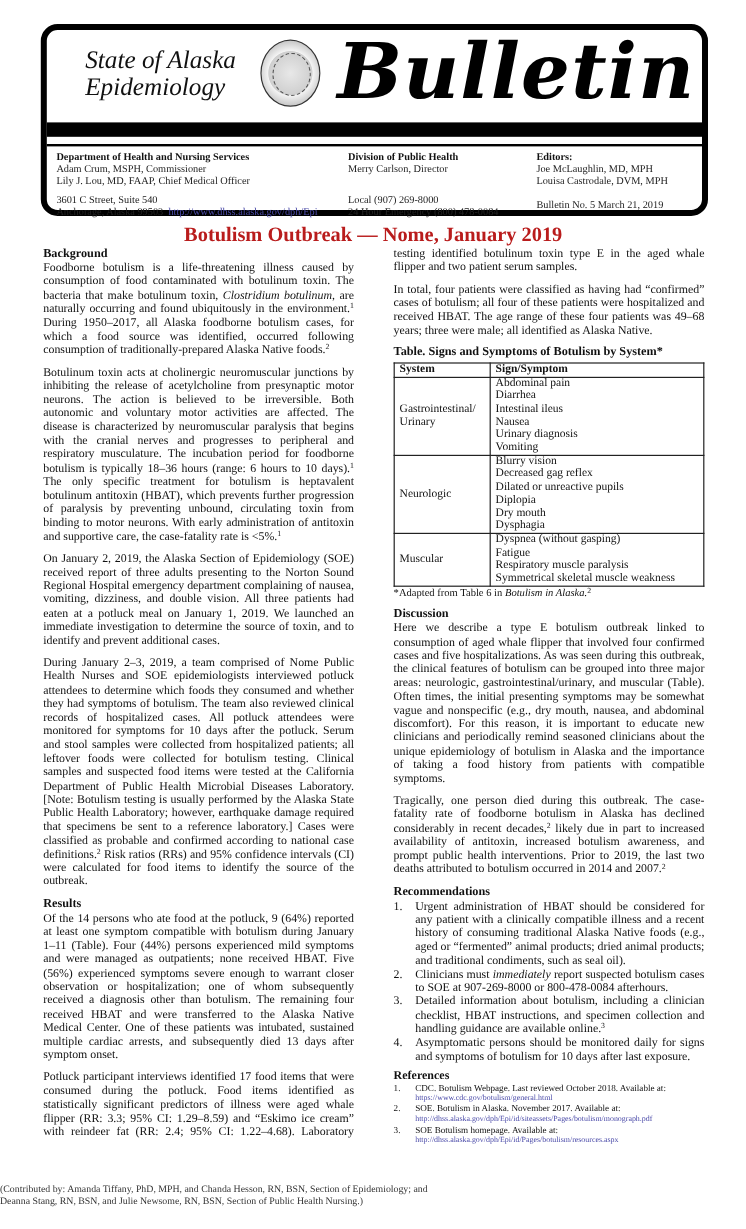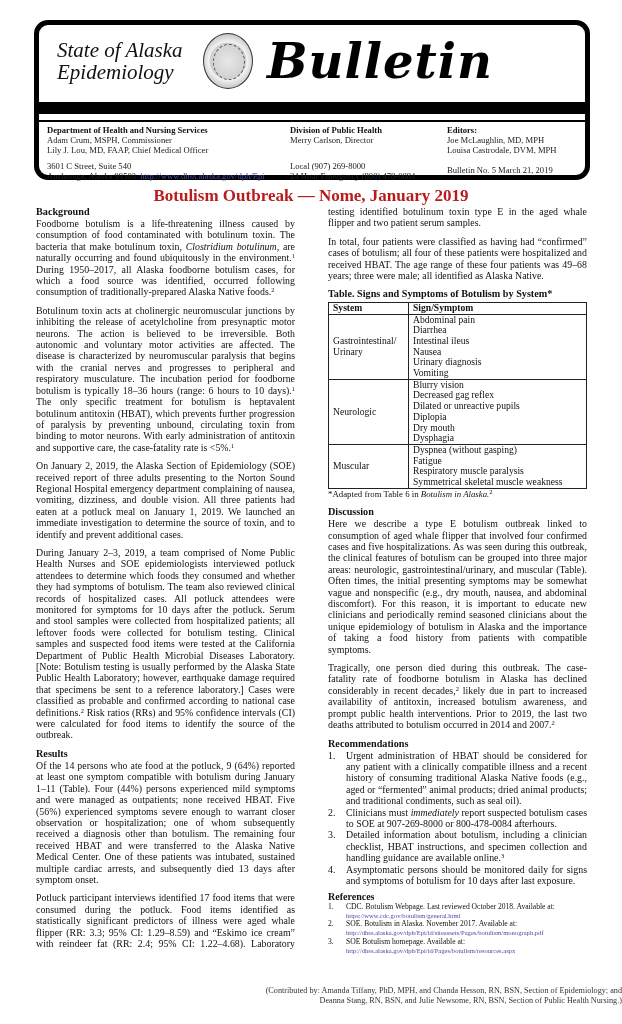--- a/index.html
+++ b/index.html
@@ -10,7 +10,7 @@
     position: absolute; left: 34px; top: 20px; width: 556px; height: 160px;
     border: 5px solid #000; border-radius: 14px; background: #fff;
   }
-  .mast-top { position: absolute; left: 0; top: 0; width: 100%; height: 70px; padding-left: 29px; }
+  .mast-top { position: absolute; left: 14px; top: 0; width: 100%; height: 70px; padding-left: 29px; }
   .mast-sub {
     position: absolute; left: 18px; top: 14px;
     font-family: "Liberation Serif", serif; font-style: italic;

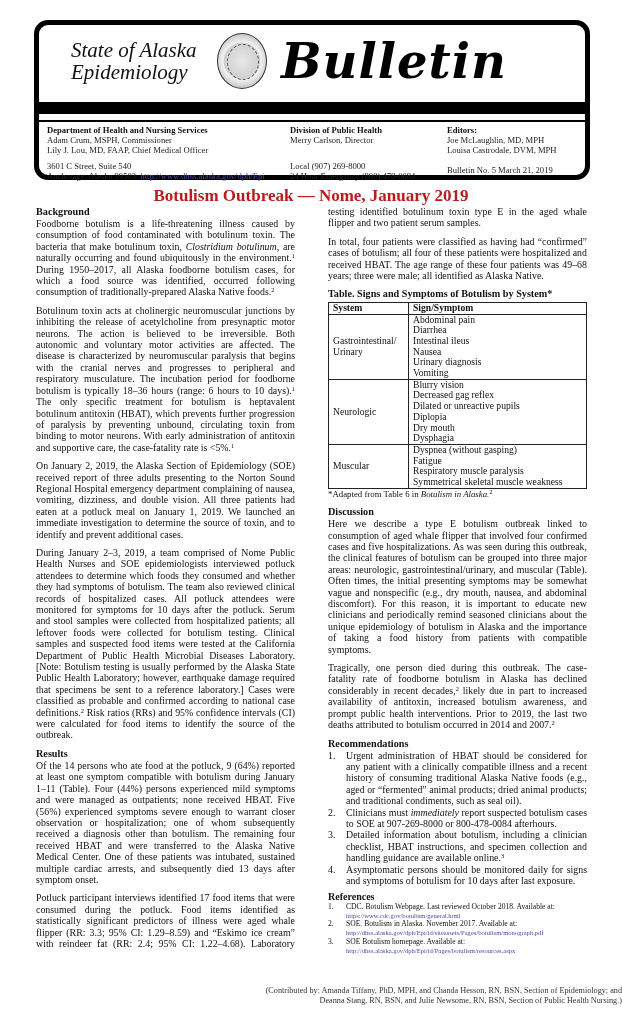--- a/index.html
+++ b/index.html
@@ -28,7 +28,7 @@
   .mast-title {
     position: absolute; left: 228px; top: -4px;
     font-family: "DejaVu Serif", serif; font-weight: bold; font-style: italic;
-    font-size: 48px; letter-spacing: 1px; color: #000; line-height: 80px;
+    font-size: 64px; letter-spacing: 1px; color: #000; line-height: 80px;
   }
   .mast-bar { position: absolute; left: 0; top: 77px; width: 100%; height: 12px; background: #000; }
   .mast-thin { position: absolute; left: 0; top: 95px; width: 100%; height: 2px; background: #000; }

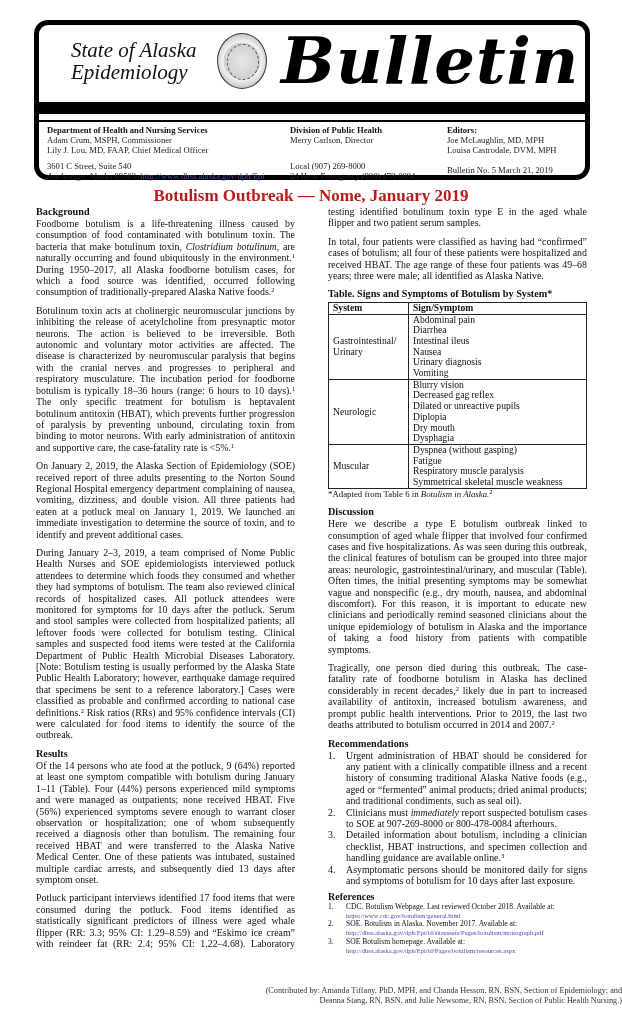--- a/index.html
+++ b/index.html
@@ -72,7 +72,7 @@
   .refs .url { color: #4a4aa8; font-size: 6.6px; display: block; word-break: break-all; }
 
   .contrib {
-    position: absolute; left: 0; top: 986px; width: 622px; text-align: right;
+    position: absolute; left: 0; top: 986px; width: 622px; text-align: left;
     font-size: 8.2px; line-height: 10px; color: #333;
   }
 </style>

